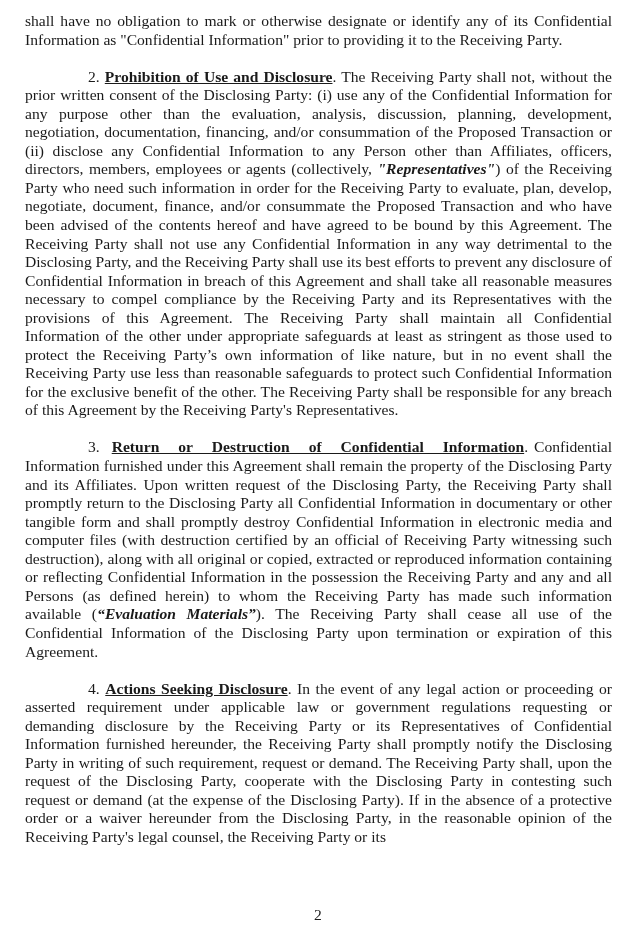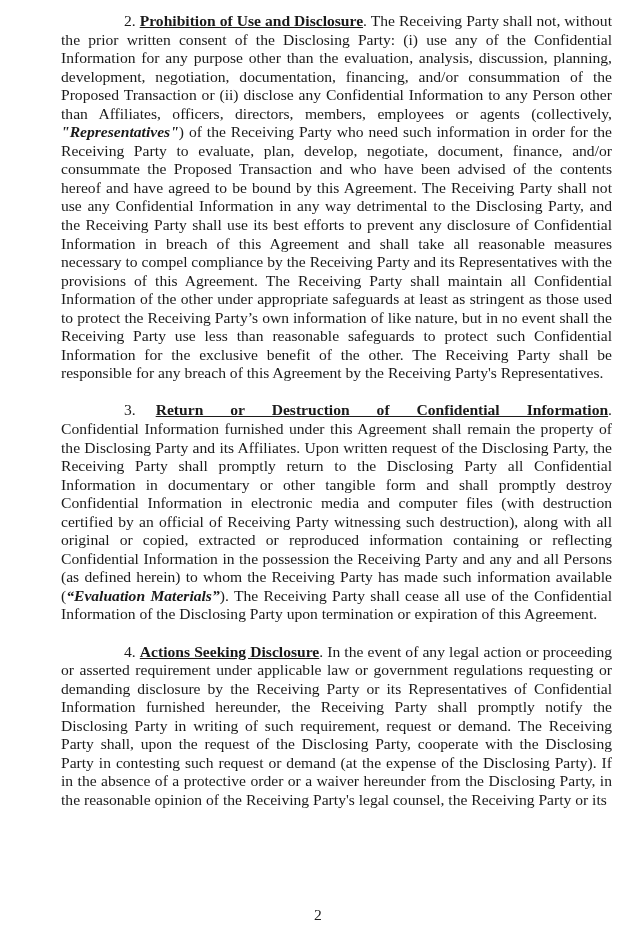--- a/index.html
+++ b/index.html
@@ -26,6 +26,7 @@
 
 <div class="page">
 
+  <p class="para">shall have no obligation to mark or otherwise designate or identify any of its Confidential Information as "Confidential Information" prior to providing it to the Receiving Party.</p>
 
   <p class="para indent"><span>2.</span> <span class="heading">Prohibition of Use and Disclosure</span><span>. The Receiving Party shall not, without the prior written consent of the Disclosing Party: (i) use any of the Confidential Information for any purpose other than the evaluation, analysis, discussion, planning, development, negotiation, documentation, financing, and/or consummation of the Proposed Transaction or (ii) disclose any Confidential Information to any Person other than Affiliates, officers, directors, members, employees or agents (collectively, </span><span class="defterm">"Representatives"</span><span>) of the Receiving Party who need such information in order for the Receiving Party to evaluate, plan, develop, negotiate, document, finance, and/or consummate the Proposed Transaction and who have been advised of the contents hereof and have agreed to be bound by this Agreement. The Receiving Party shall not use any Confidential Information in any way detrimental to the Disclosing Party, and the Receiving Party shall use its best efforts to prevent any disclosure of Confidential Information in breach of this Agreement and shall take all reasonable measures necessary to compel compliance by the Receiving Party and its Representatives with the provisions of this Agreement. The Receiving Party shall maintain all Confidential Information of the other under appropriate safeguards at least as stringent as those used to protect the Receiving Party’s own information of like nature, but in no event shall the Receiving Party use less than reasonable safeguards to protect such Confidential Information for the exclusive benefit of the other. The Receiving Party shall be responsible for any breach of this Agreement by the Receiving Party's Representatives.</span></p>
 

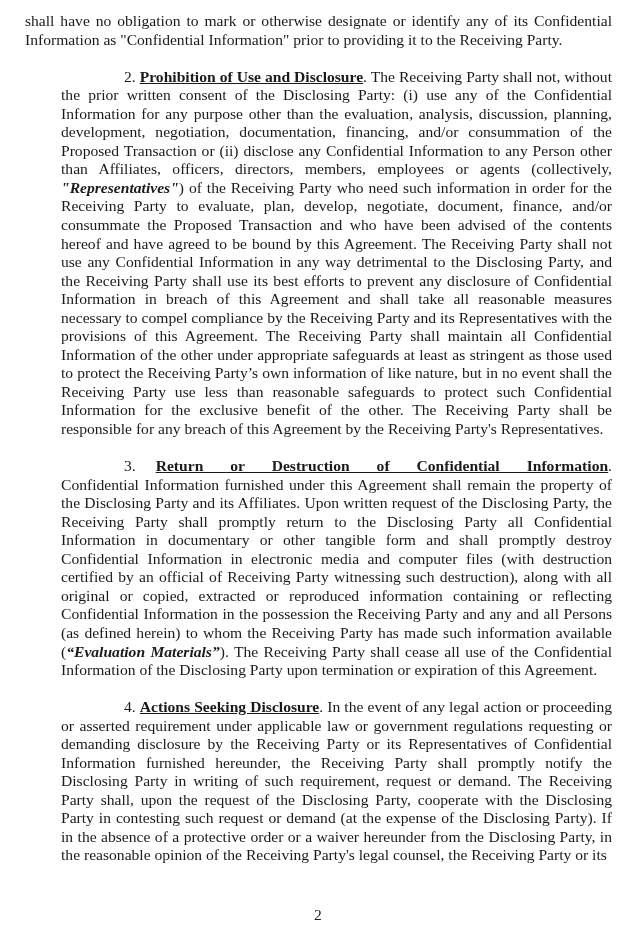--- a/index.html
+++ b/index.html
@@ -11,7 +11,7 @@
       text-align: justify;
     }
     .para { margin: 0 0 18.5px 0; }
-    .para.indent { text-indent: 63px; margin-left: 36px; }
+    .para.indent { text-indent: 63px; }
     .heading { font-weight: bold; text-decoration: underline; }
     .defterm { font-weight: bold; font-style: italic; }
     .page-number {

